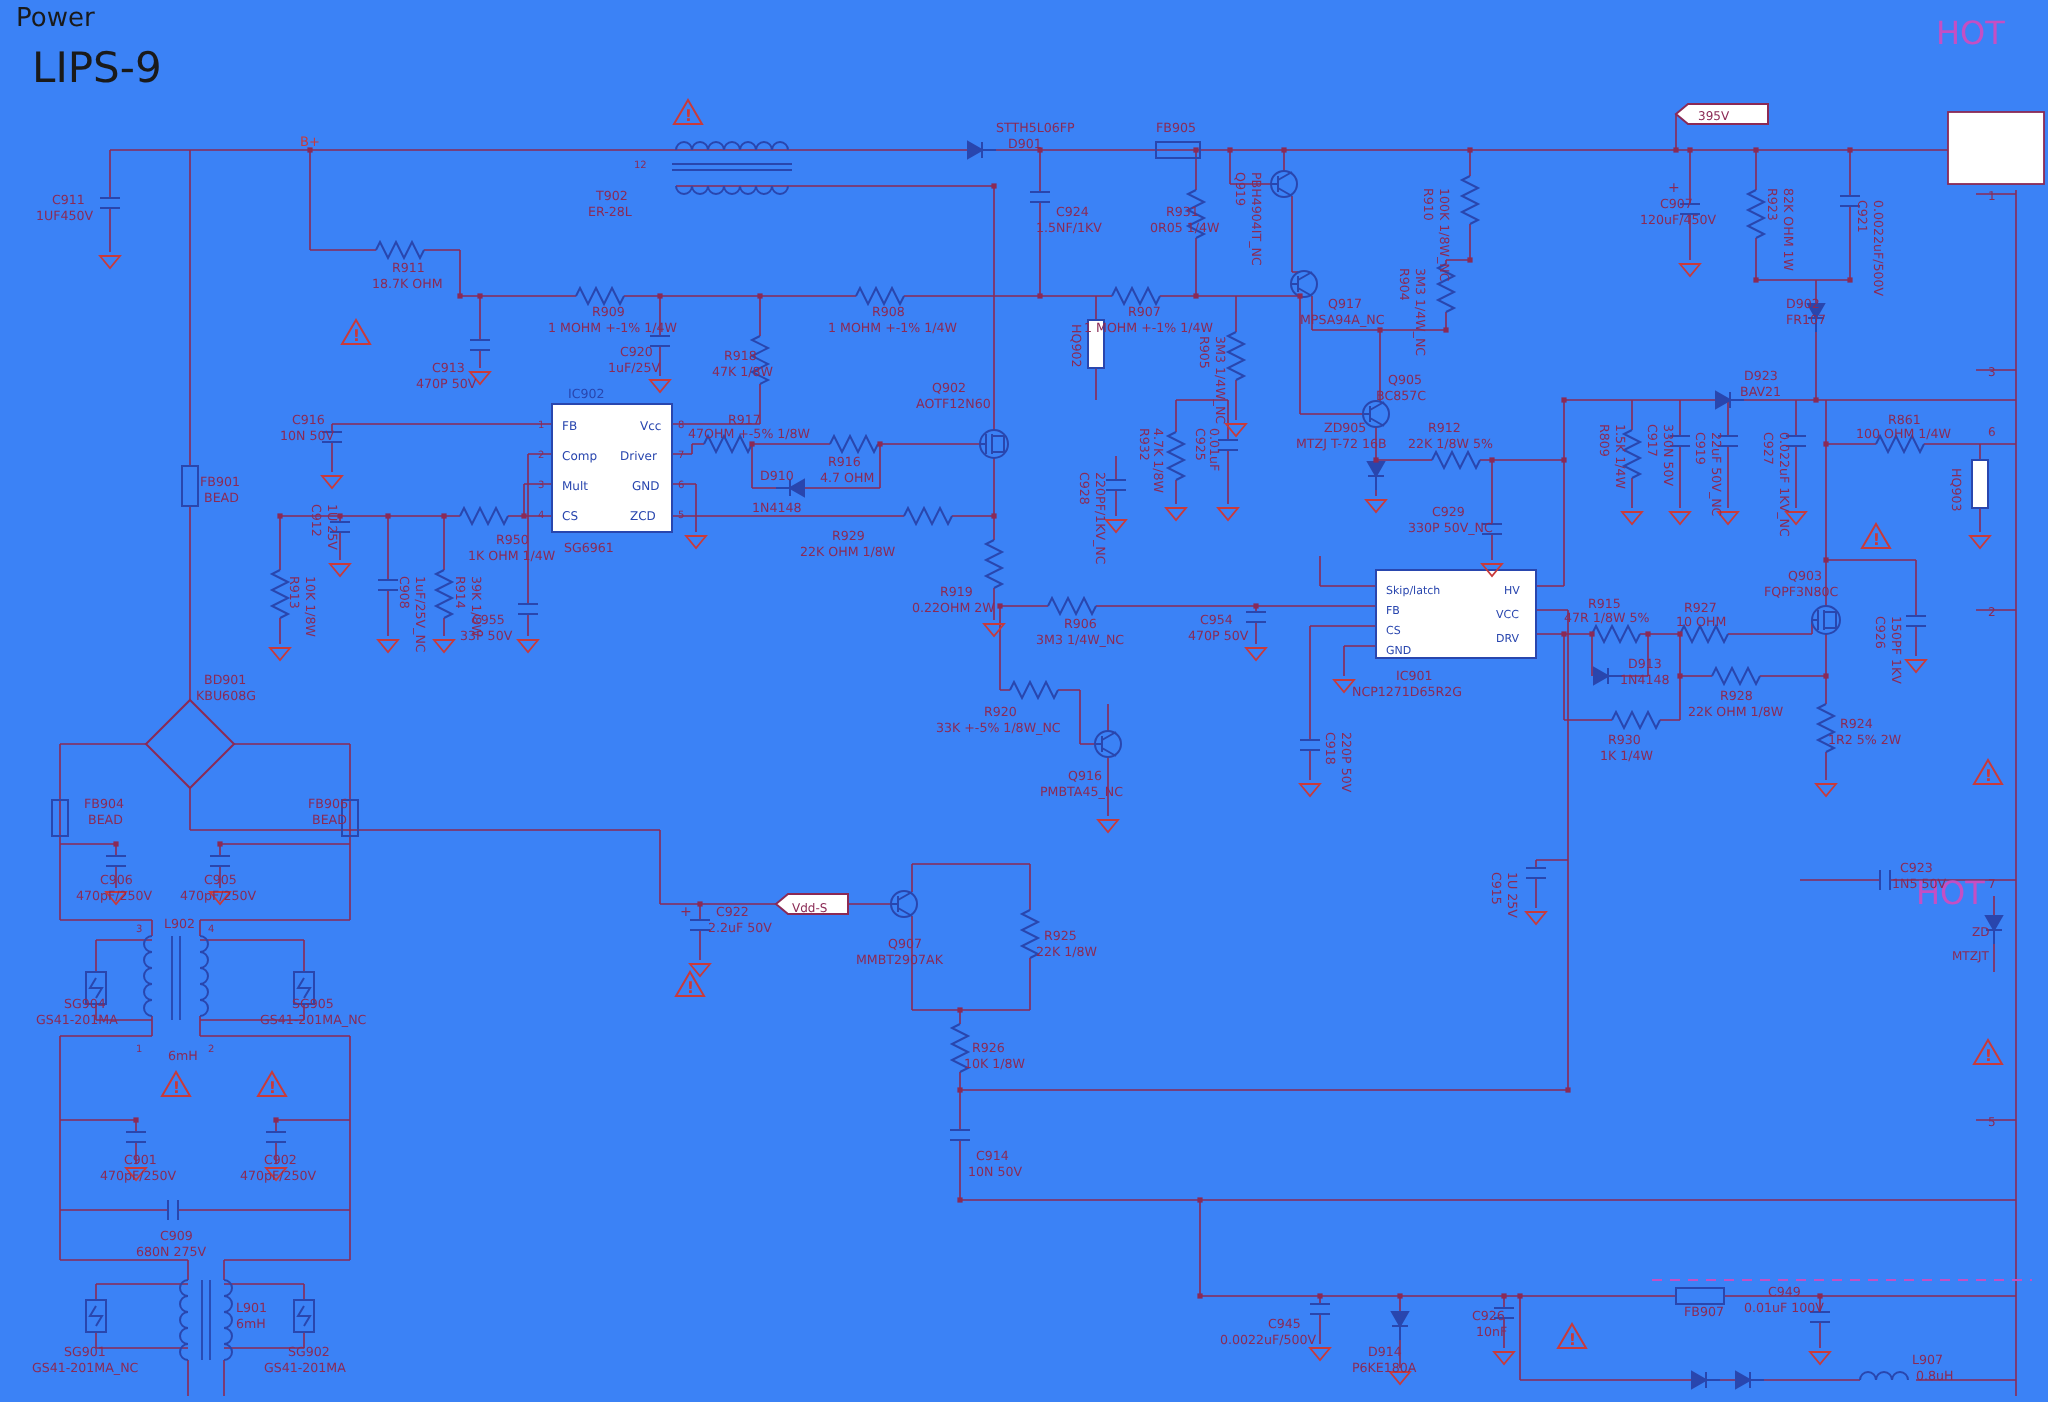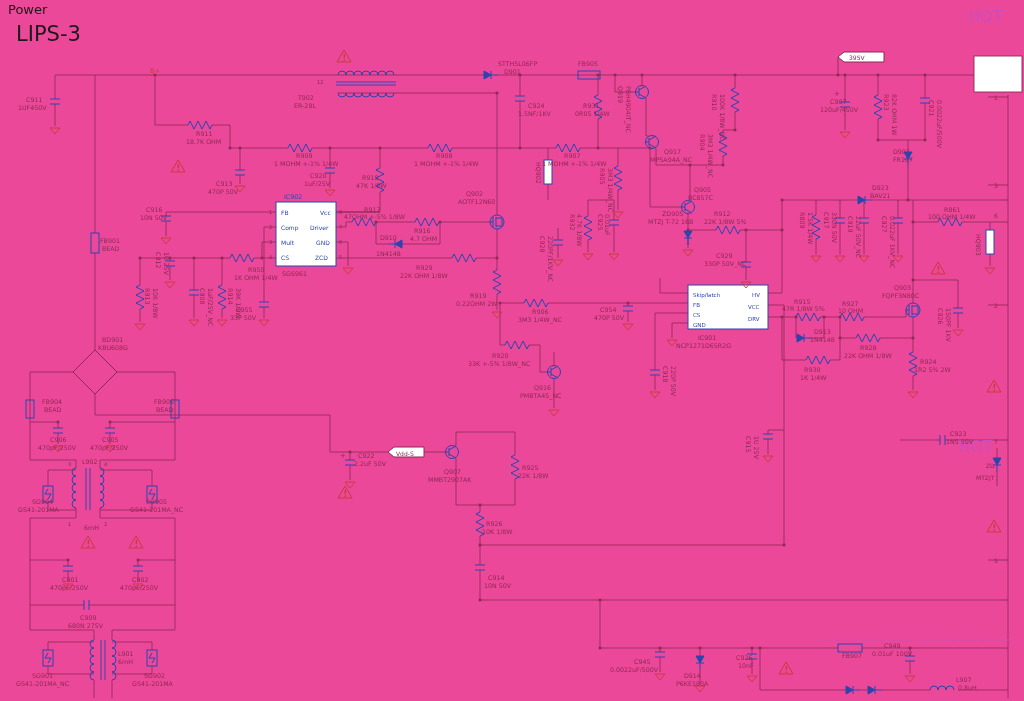--- a/index.html
+++ b/index.html
@@ -3,7 +3,7 @@
 <meta charset="utf-8">
 <style>
   html,body{margin:0;padding:0;background:#e8e8e8;}
-  .stage{position:relative;width:1024px;height:701px;background:#ec4899;overflow:hidden;
+  .stage{position:relative;width:1024px;height:701px;background:#3b82f6;overflow:hidden;
          font-family:"DejaVu Sans",sans-serif;}
   .hdr1{position:absolute;left:8px;top:2px;font-size:13px;color:#1a1a1a;}
   .hdr2{position:absolute;left:16px;top:22px;font-size:21px;color:#1a1a1a;}

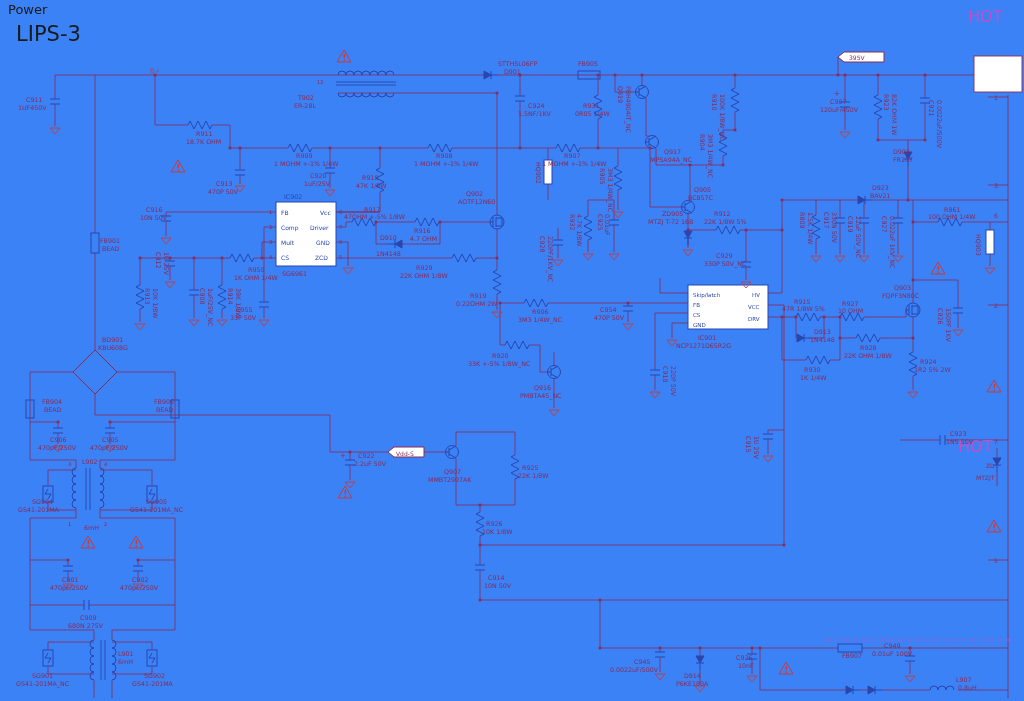--- a/index.html
+++ b/index.html
@@ -15,7 +15,7 @@
 
 <div class="stage">
   <div class="hdr1">Power</div>
-  <div class="hdr2">LIPS-3</div>
+  <div class="hdr2">LIPS-9</div>
 
   <svg id="schem" width="1024" height="701" viewBox="0 0 1024 701">
 

